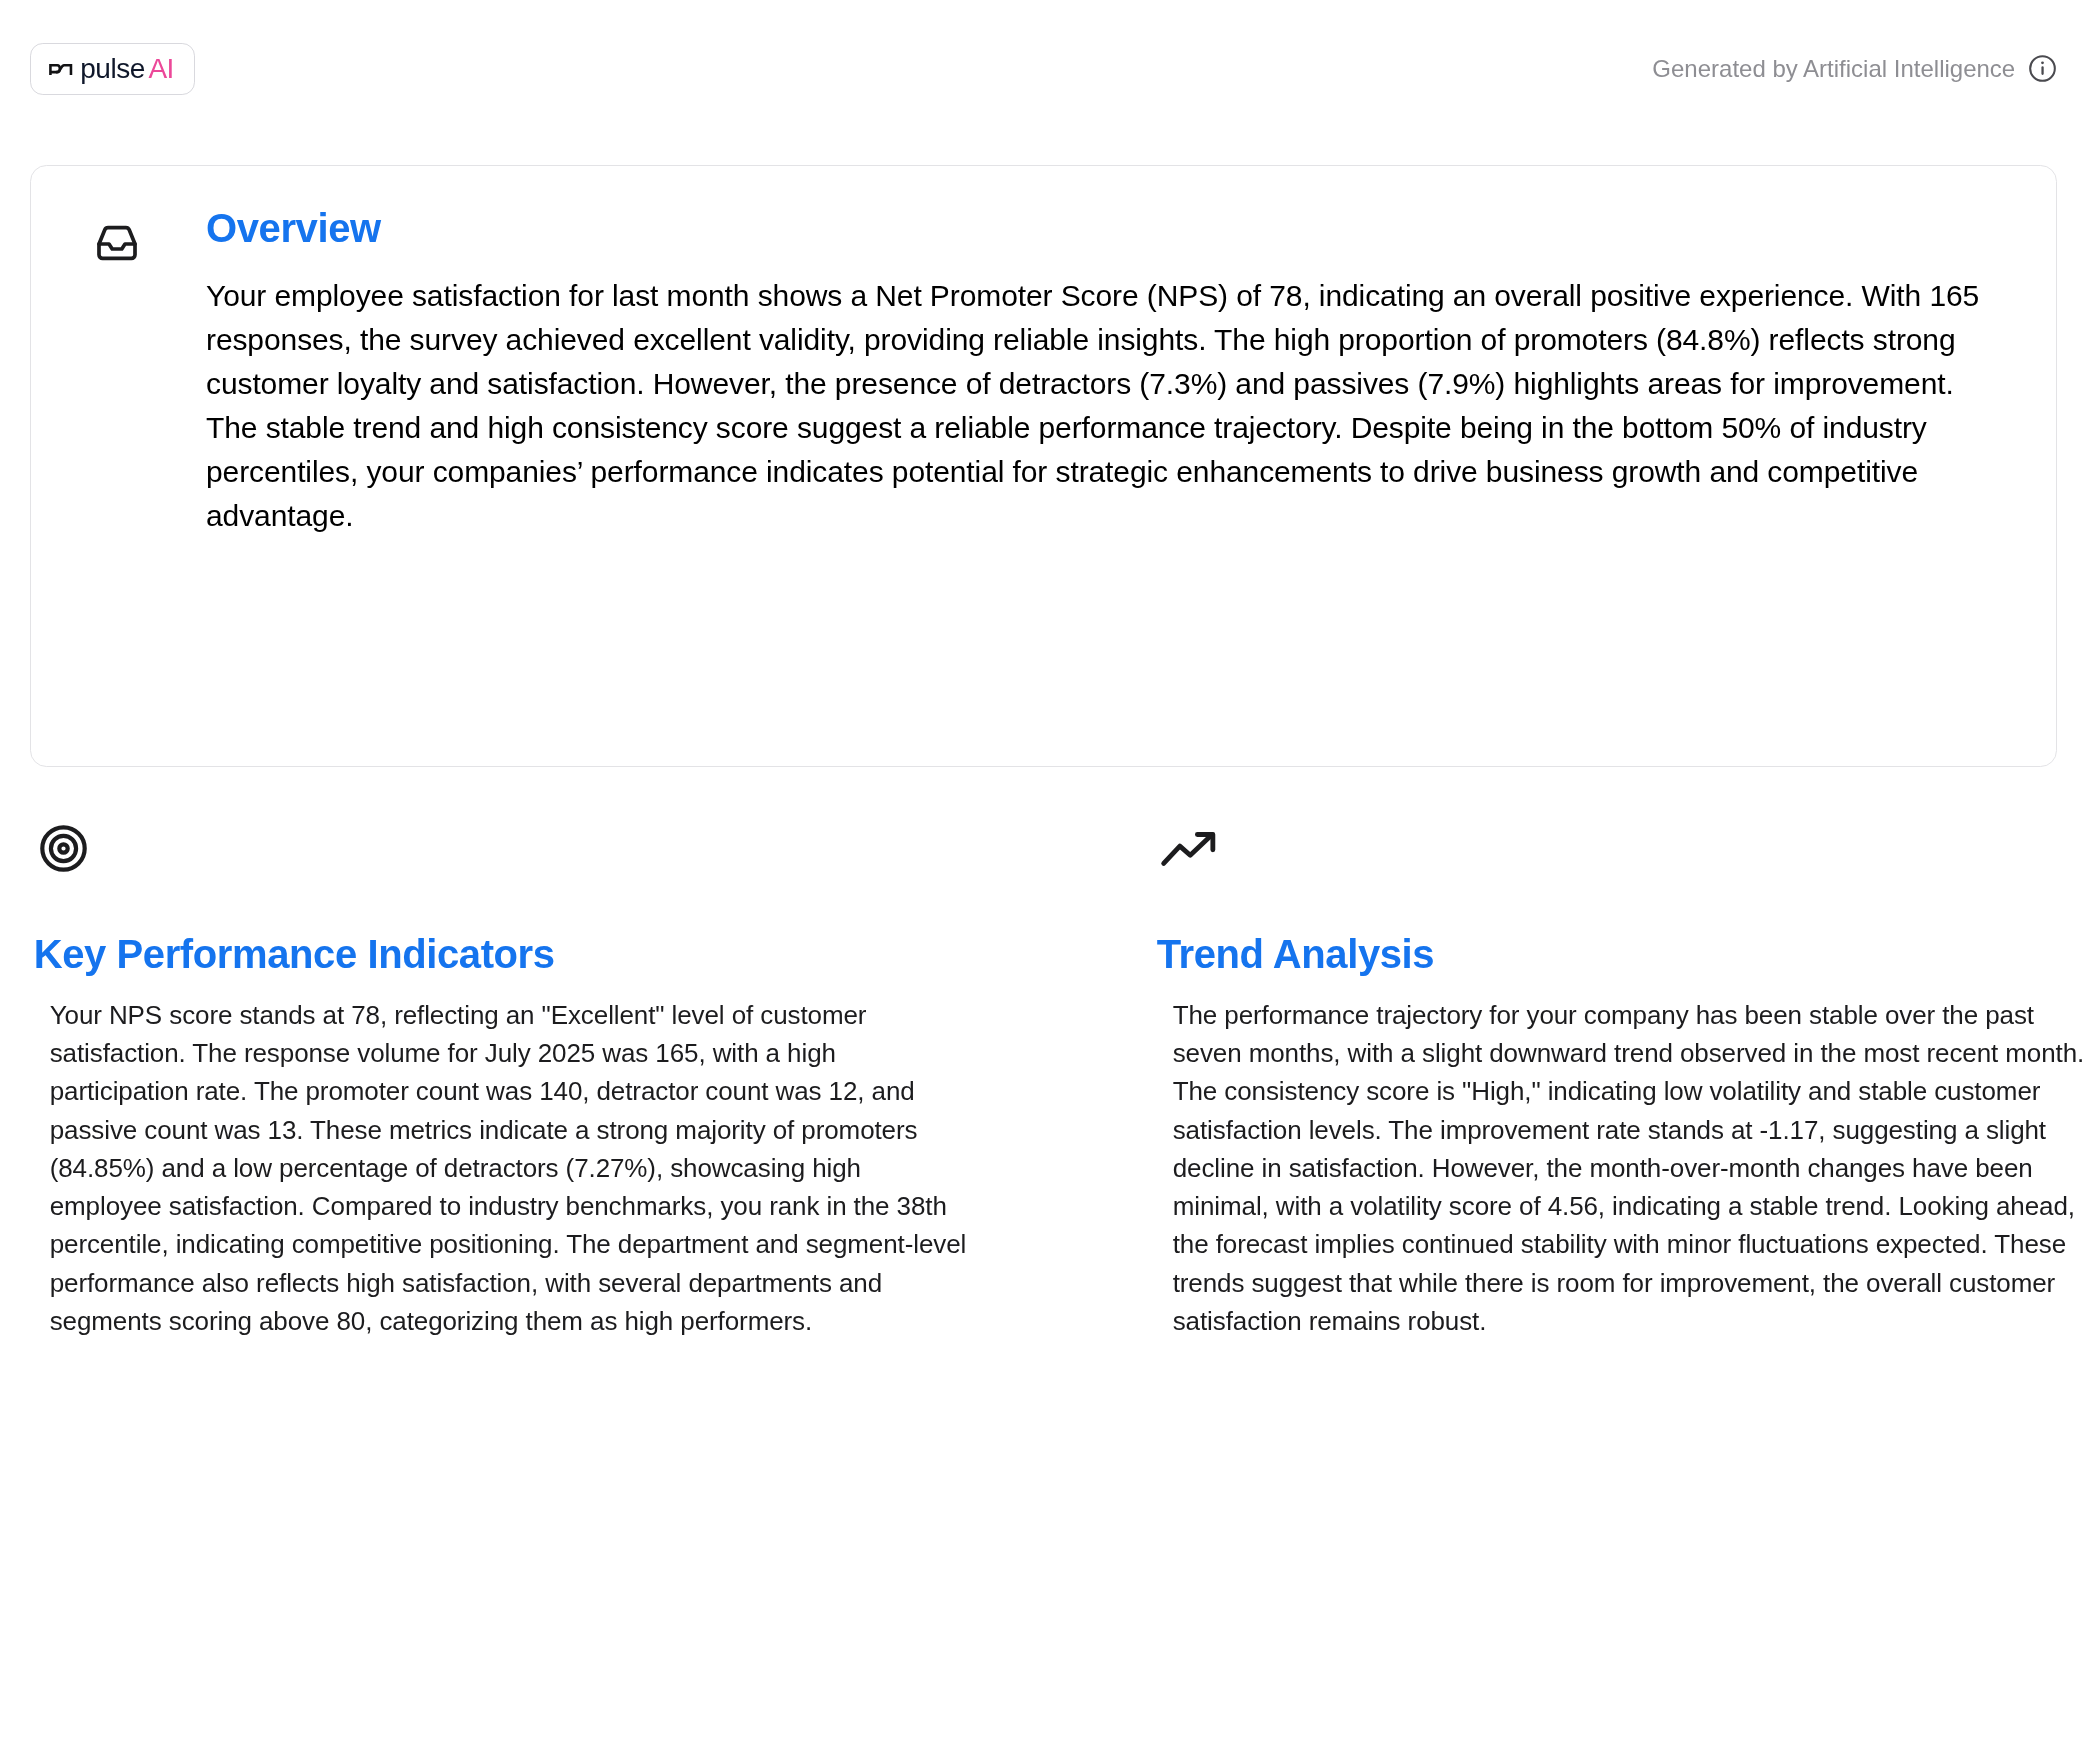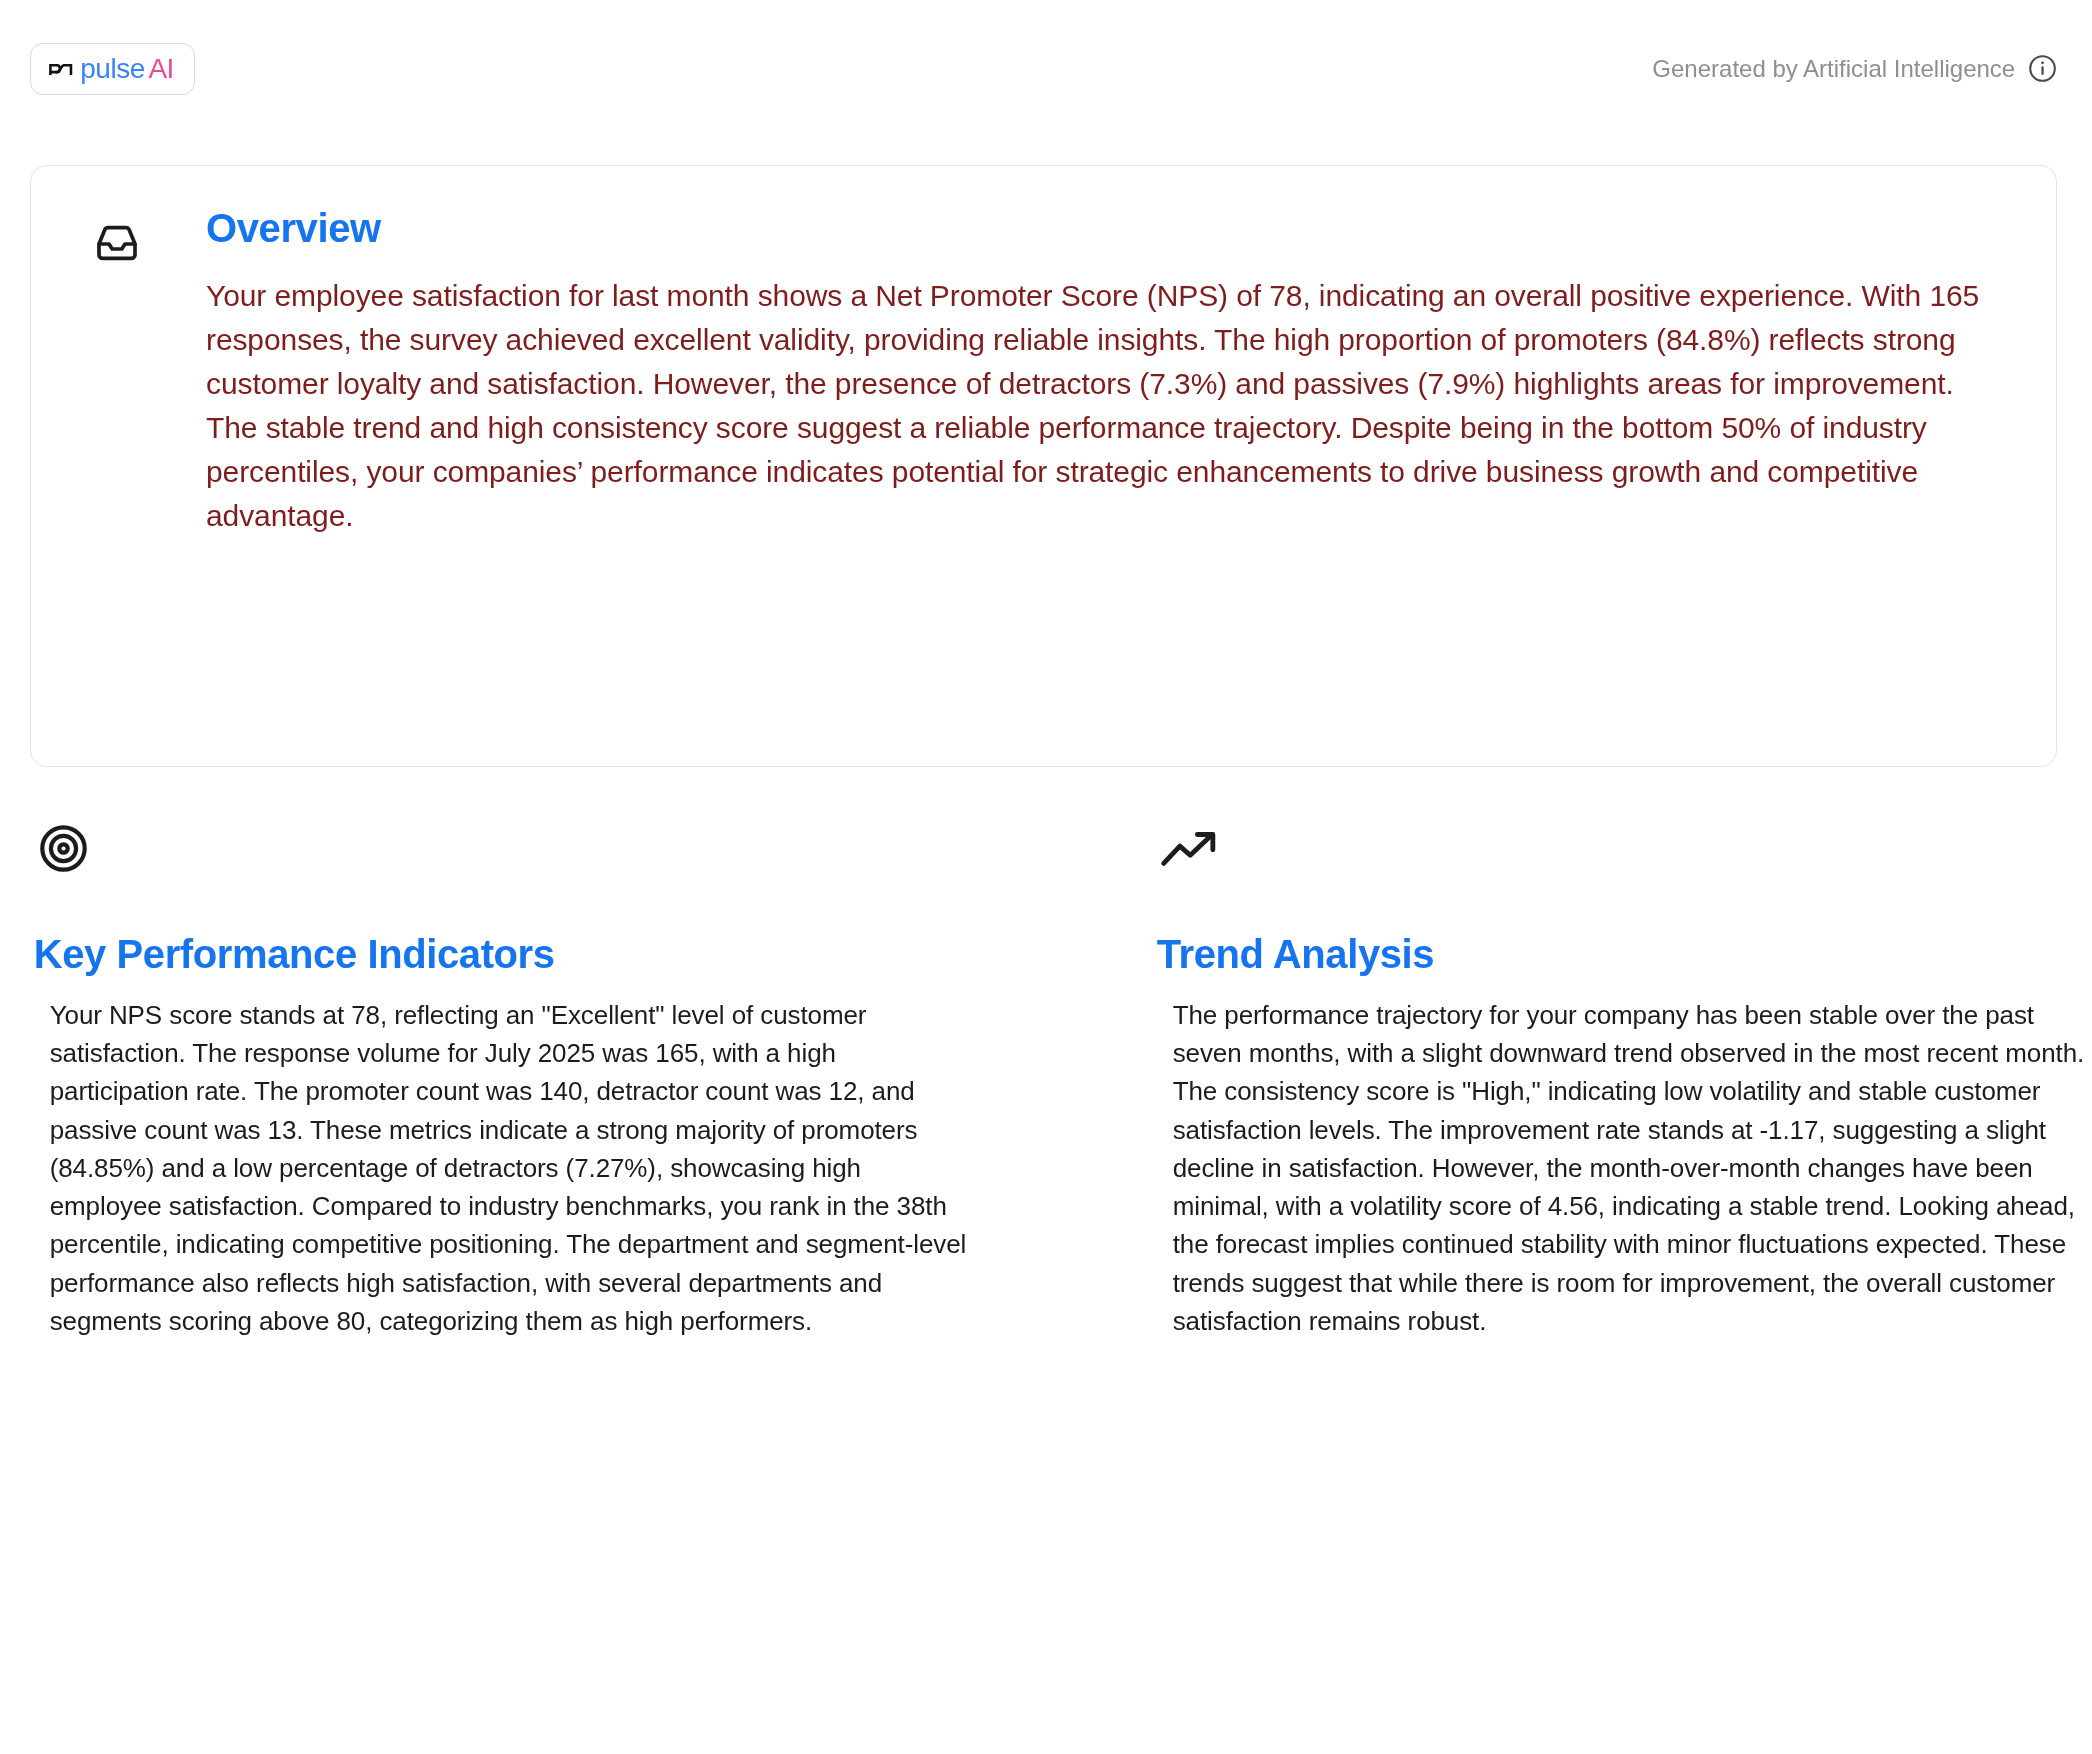--- a/index.html
+++ b/index.html
@@ -48,7 +48,7 @@
     font-size: 28px;
     font-weight: 400;
     letter-spacing: -0.5px;
-    color: #3b82f6;
+    color: #0f172a;
     line-height: 1;
   }
   .logo-ai {

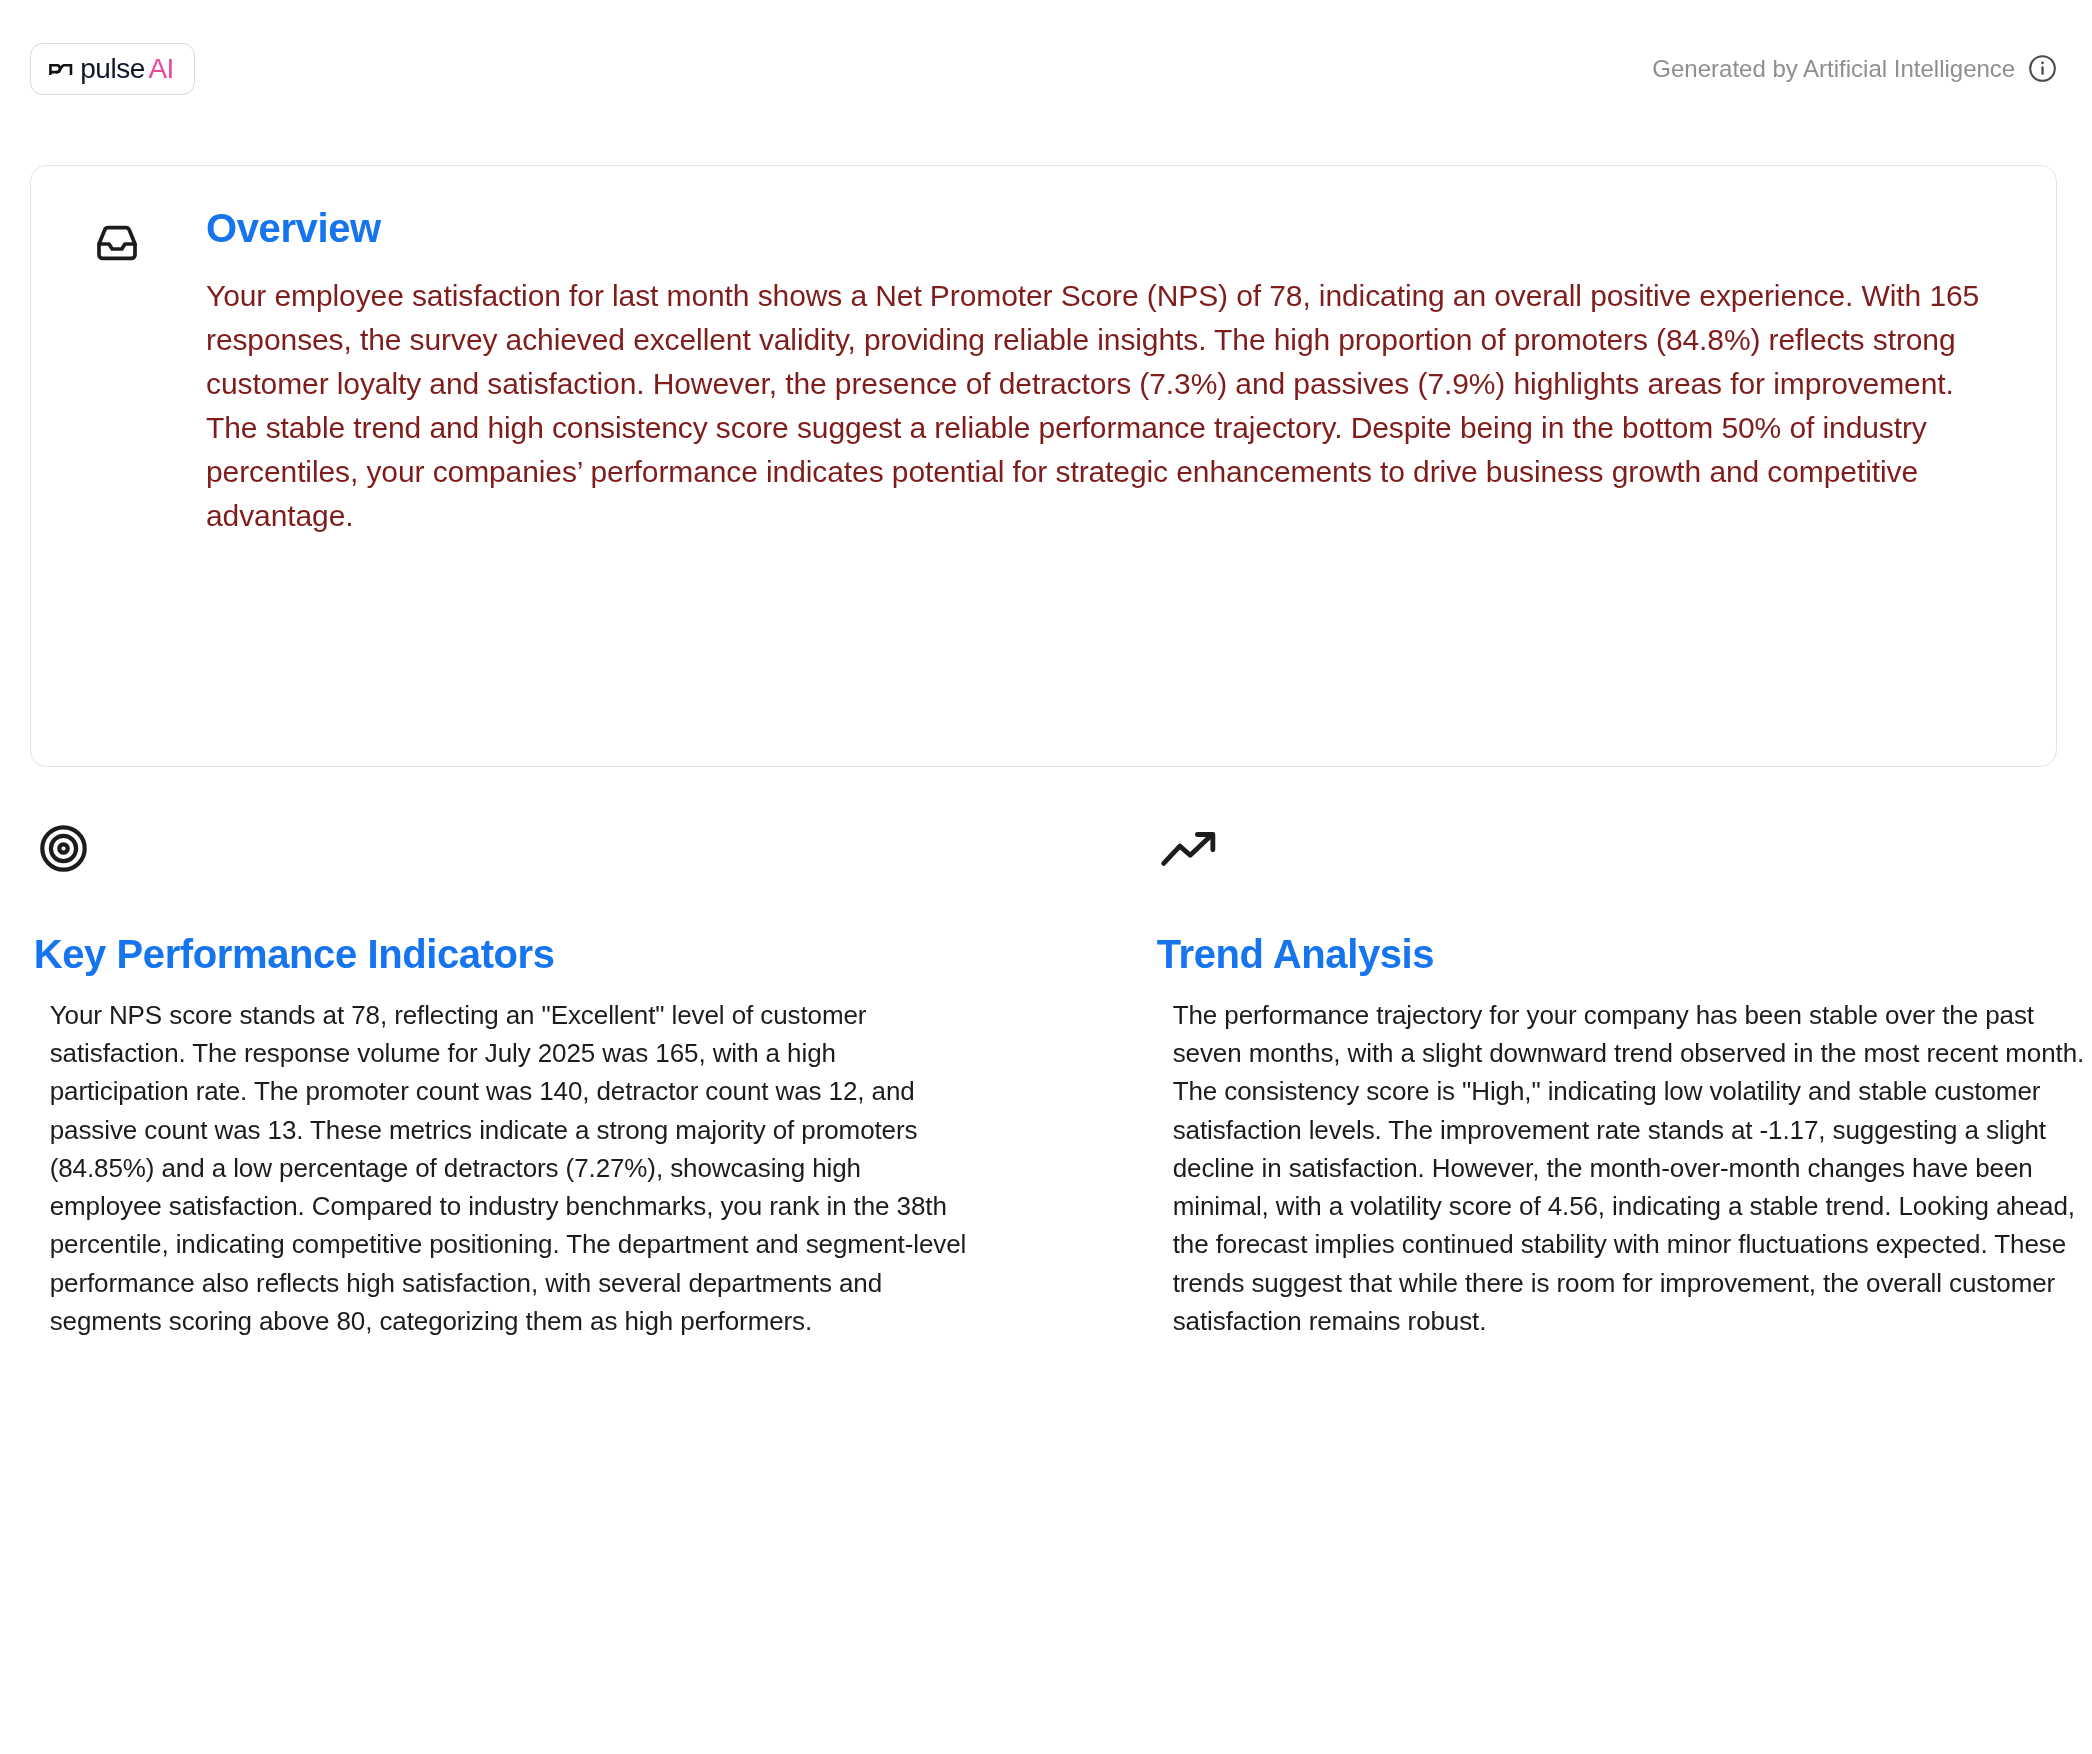--- a/index.html
+++ b/index.html
@@ -118,7 +118,7 @@
   .overview-text {
     font-size: 30px;
     line-height: 1.47;
-    color: #7f1d1d;
+    color: #000000;
     margin: 0;
     letter-spacing: -0.1px;
     max-width: 1795px;

